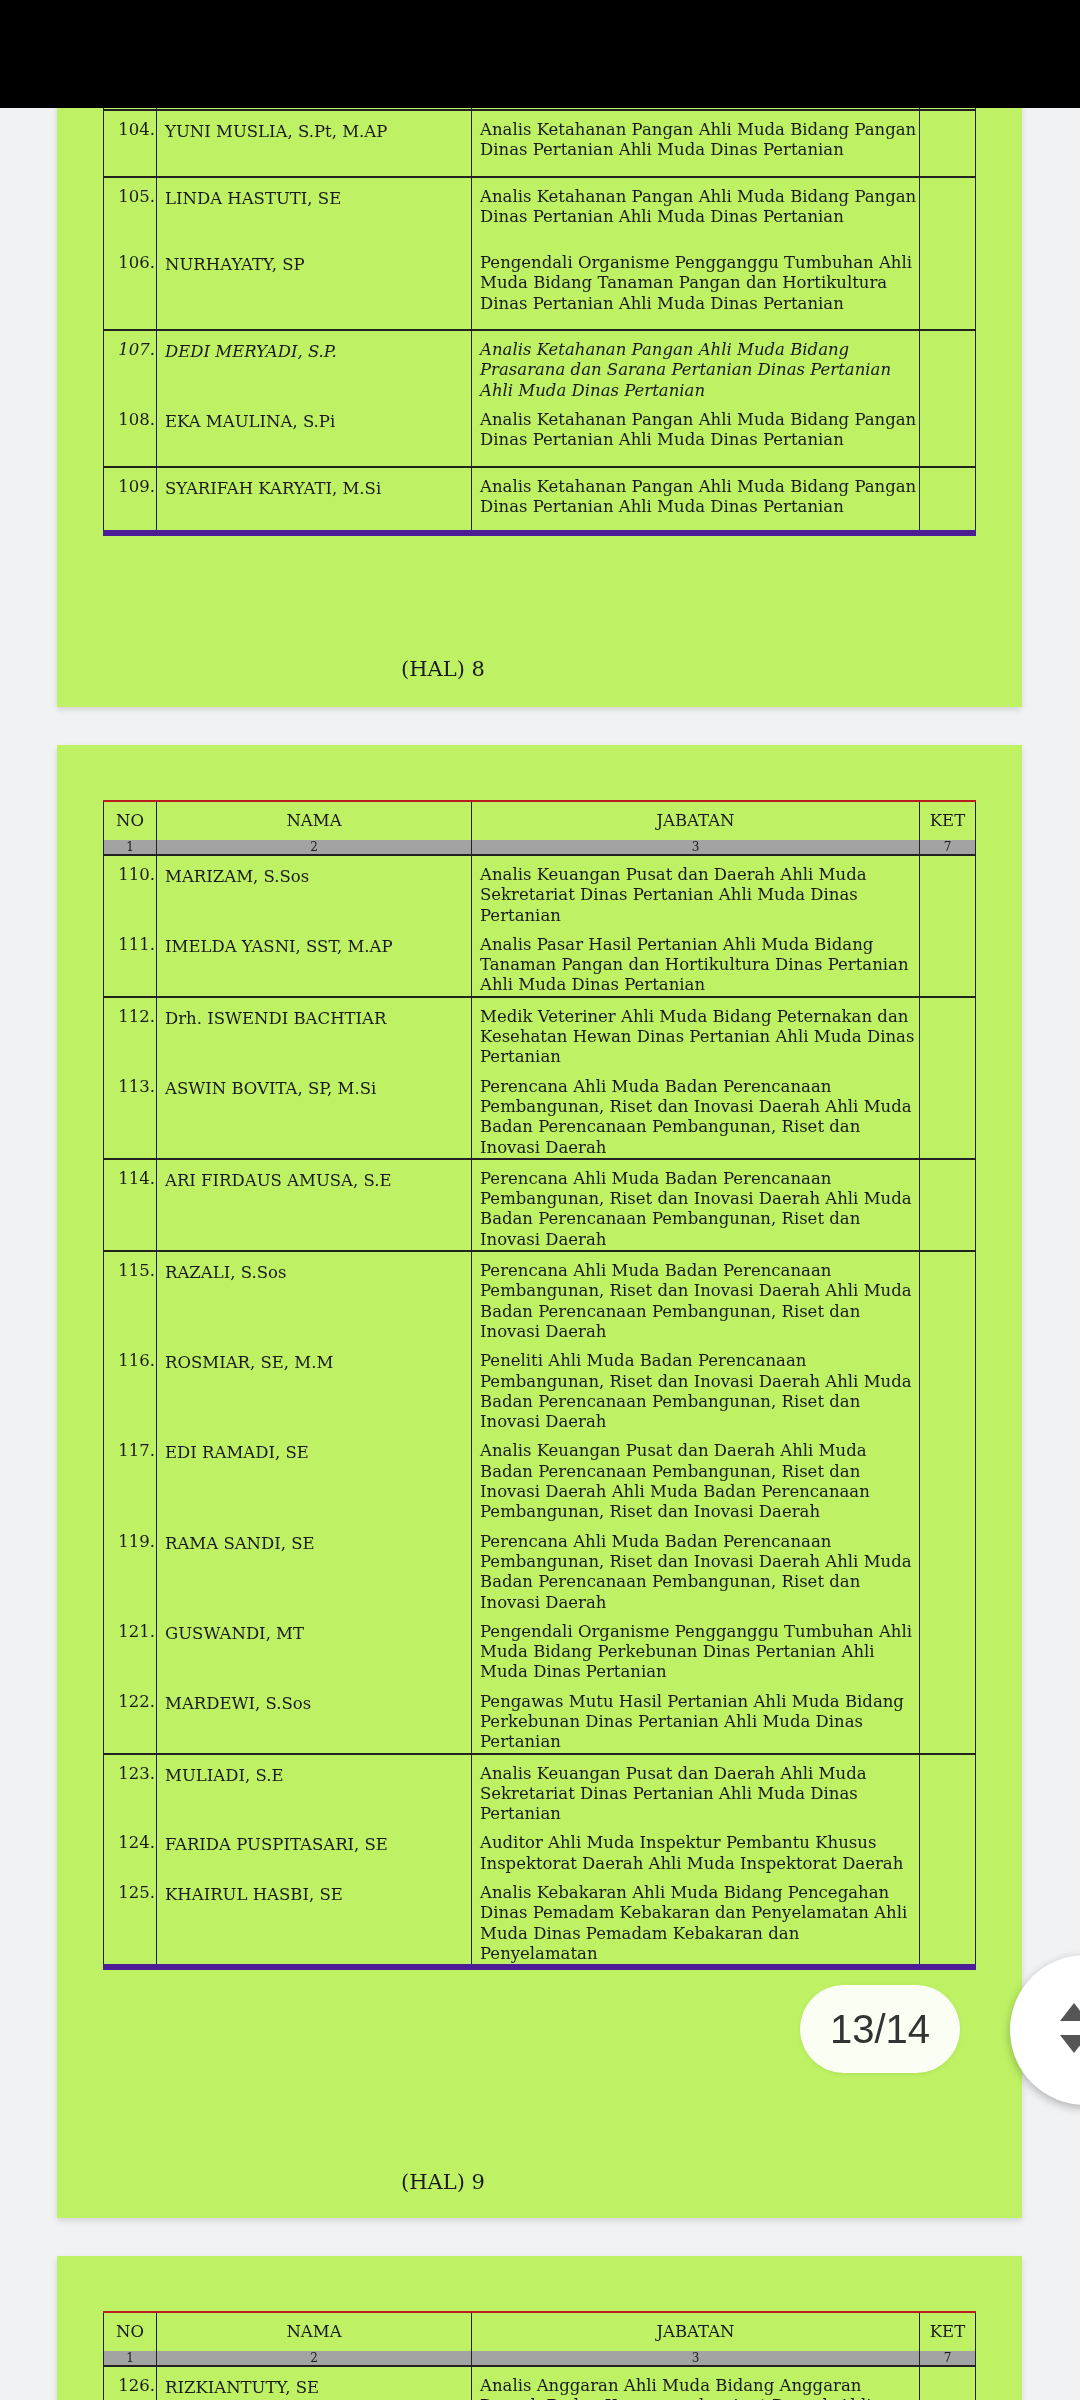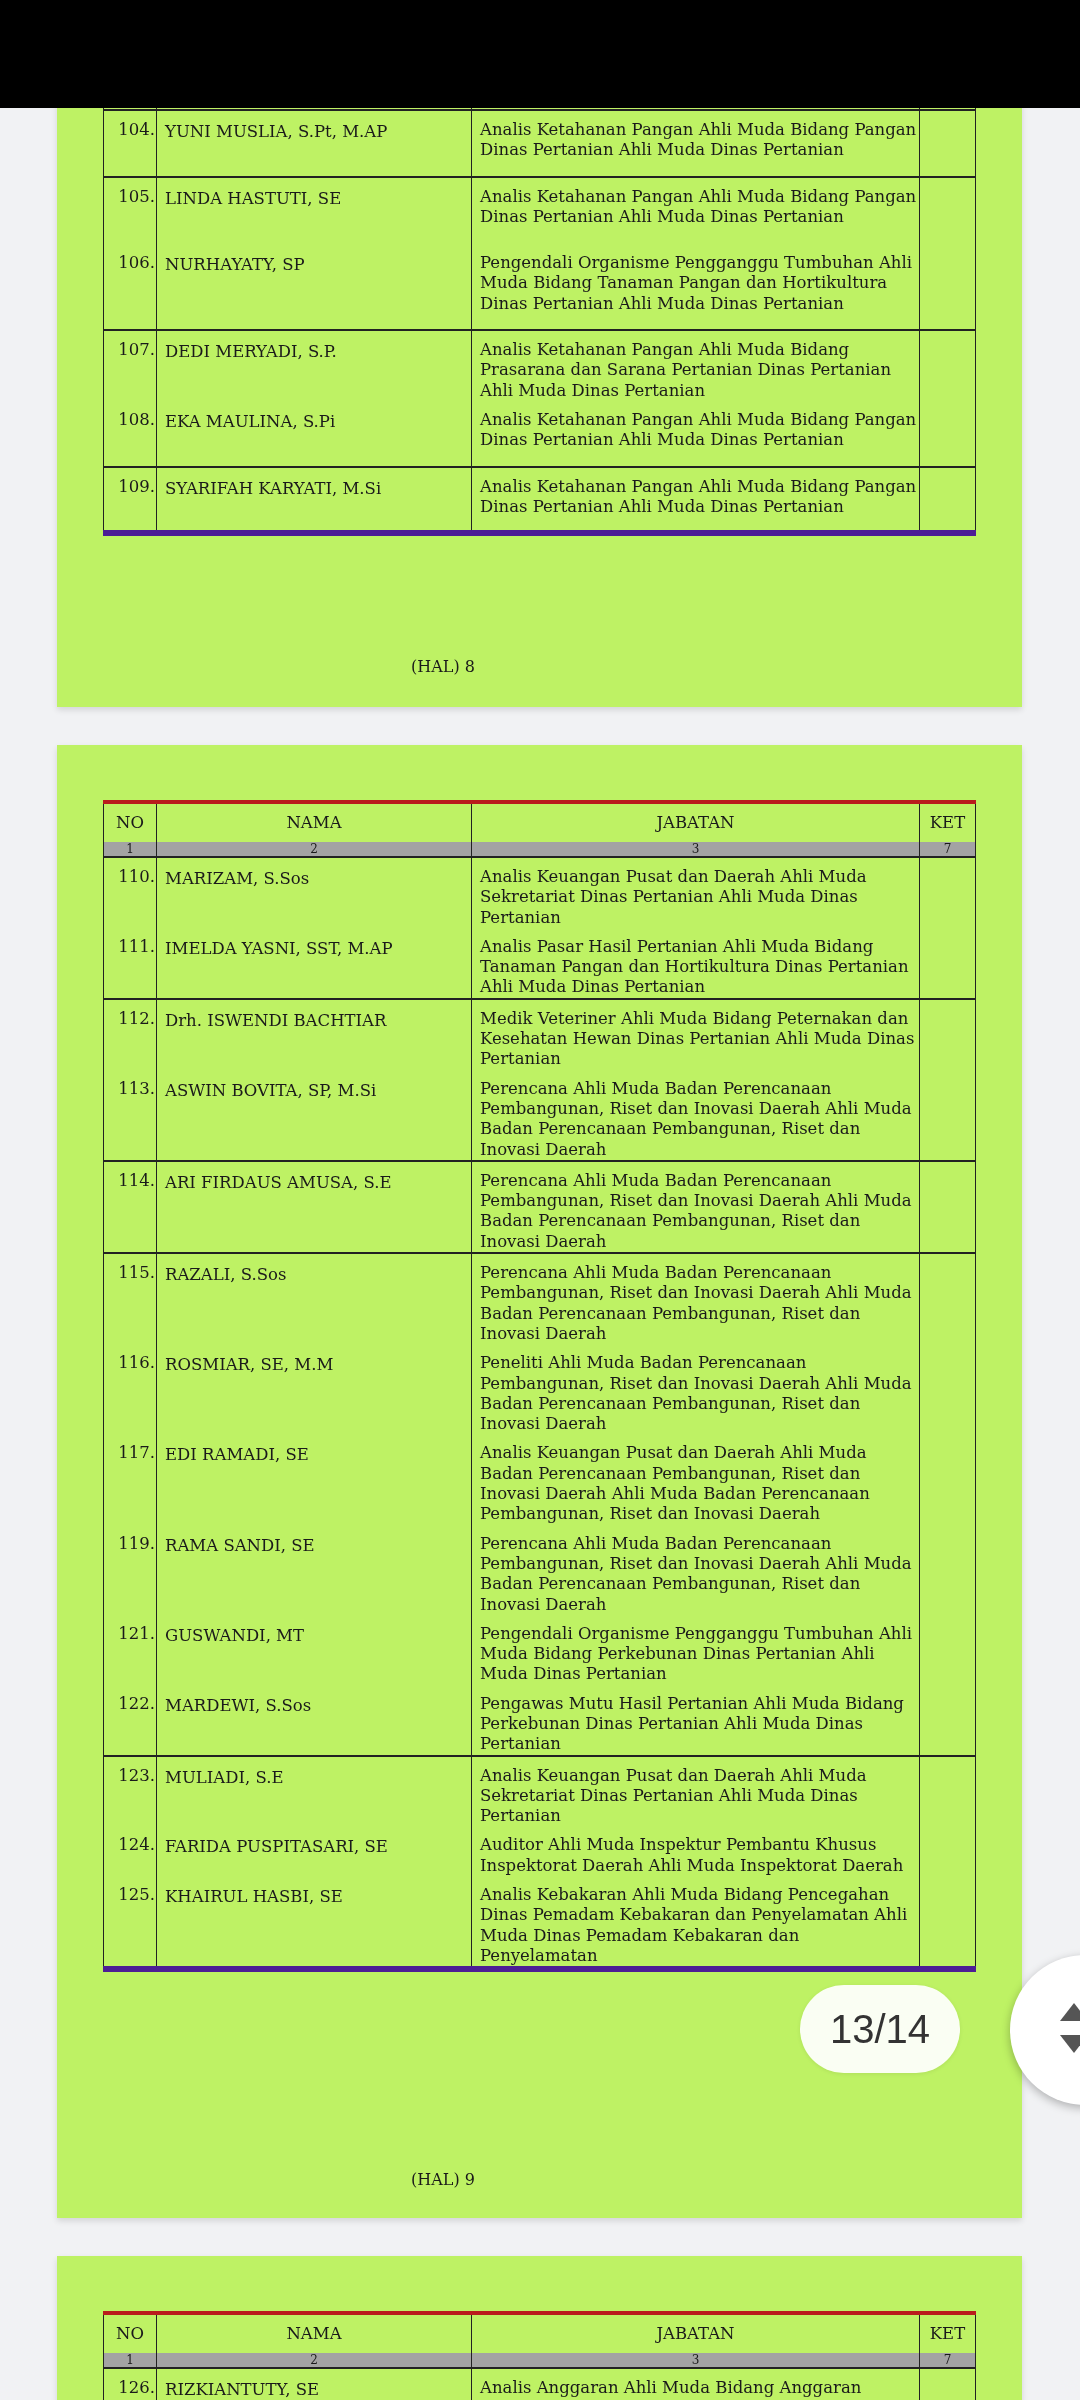--- a/index.html
+++ b/index.html
@@ -89,7 +89,7 @@
         <td class="jab">Pengendali Organisme Pengganggu Tumbuhan Ahli Muda Bidang Tanaman Pangan dan Hortikultura Dinas Pertanian Ahli Muda Dinas Pertanian</td>
         <td></td>
       </tr>
-      <tr class="grp-start" style="height:66px;">
+      <tr class="grp-start" style="height:66px;font-style:italic;">
         <td class="no">107.</td>
         <td class="nama">DEDI MERYADI, S.P.</td>
         <td class="jab">Analis Ketahanan Pangan Ahli Muda Bidang Prasarana dan Sarana Pertanian Dinas Pertanian Ahli Muda Dinas Pertanian</td>

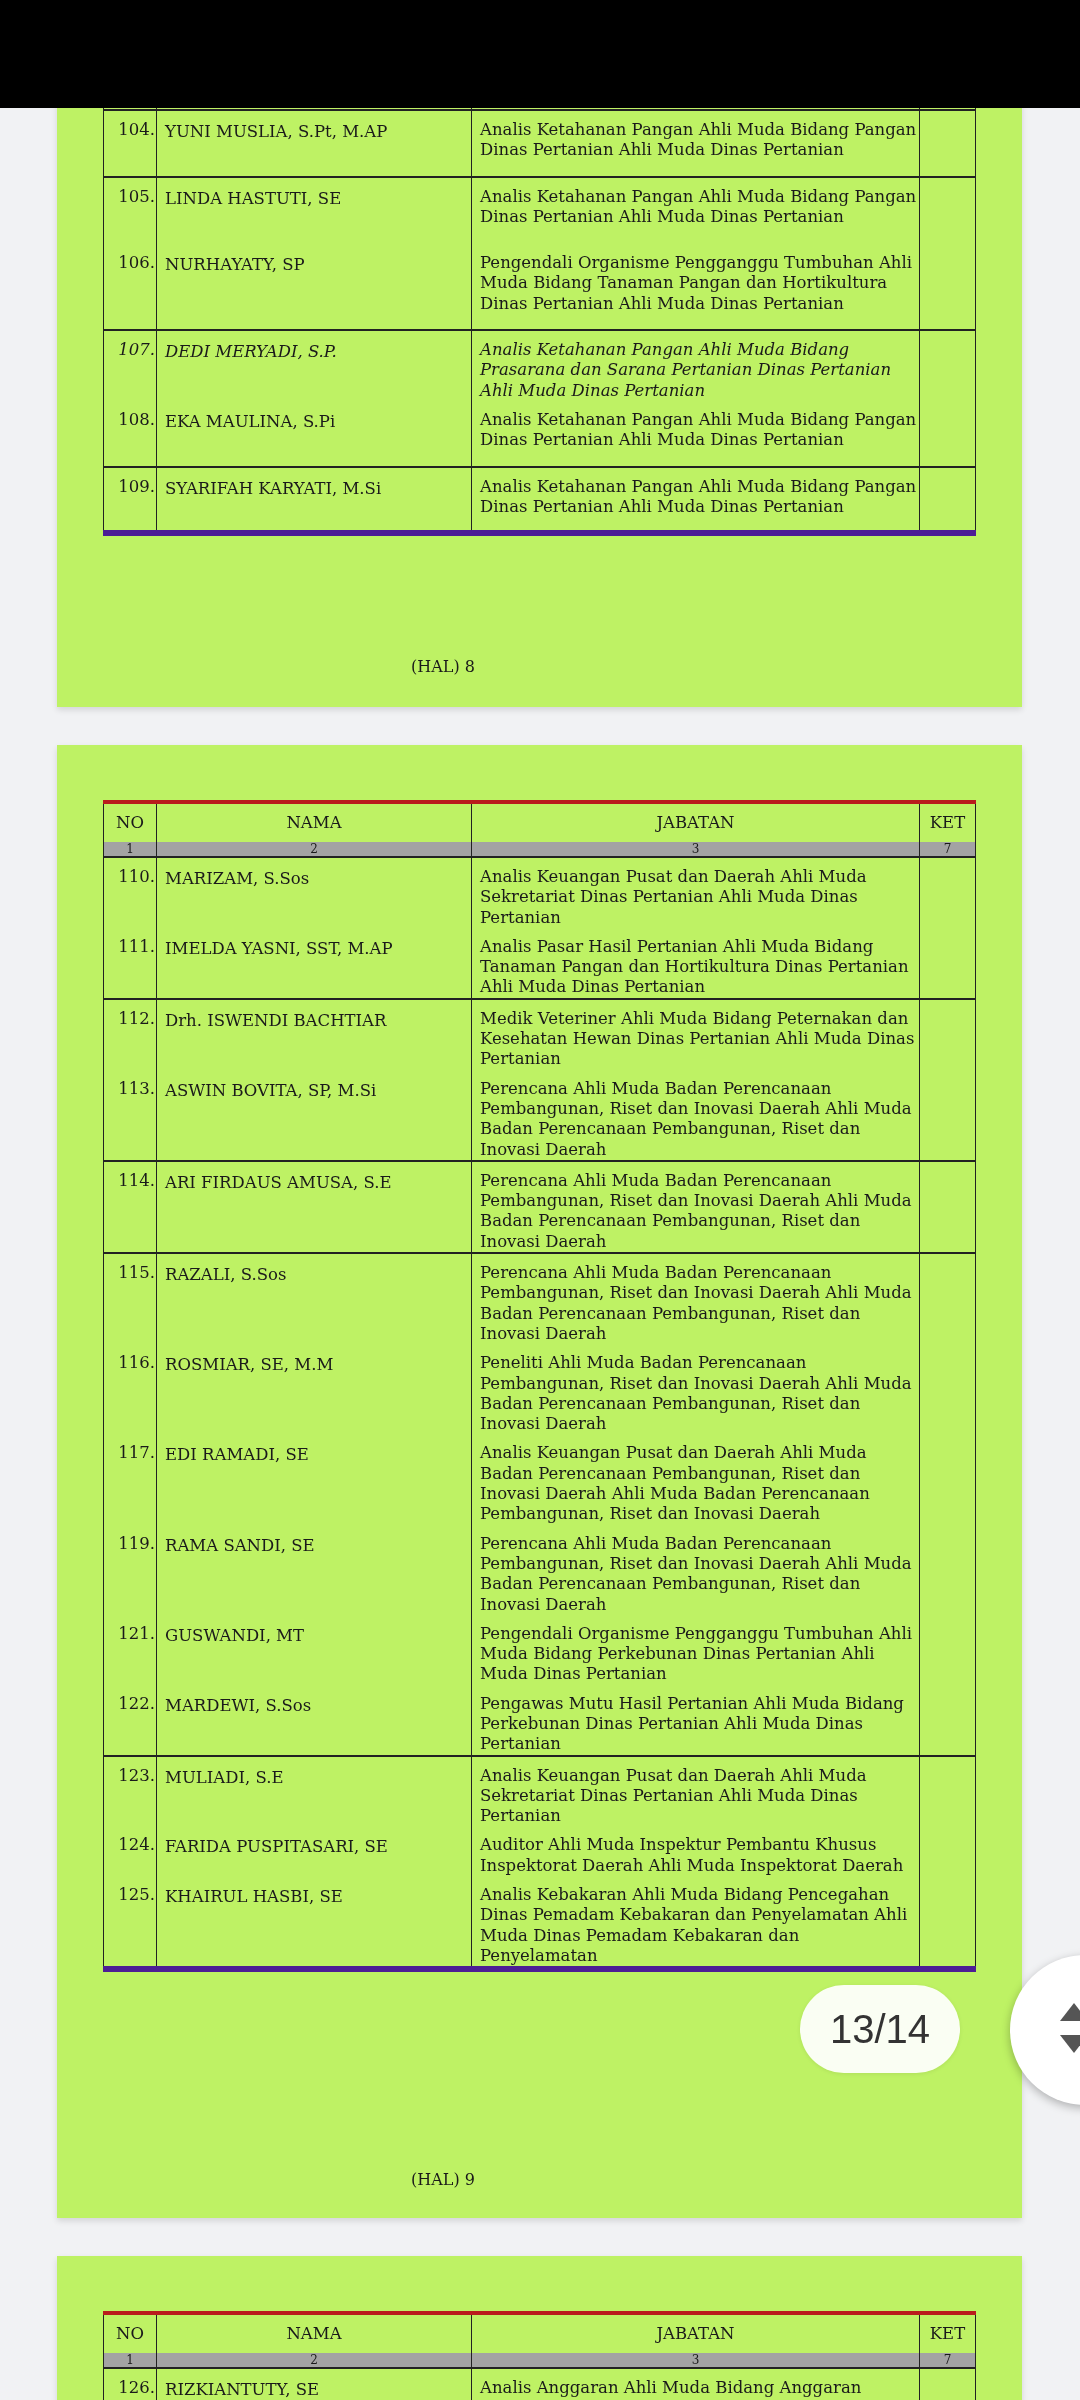--- a/index.html
+++ b/index.html
@@ -30,7 +30,7 @@
   .tbl td.no { text-align:right; padding-right:1px; padding-top:9px; }
   .tbl td.nama { padding-left:8px; padding-top:11px; white-space:nowrap; }
   .tbl td.jab { padding-left:8px; padding-top:9px; }
-  .hal { position:absolute; left:0; width:772px; text-align:center; font-size:16px; color:#1a1a1a; }
+  .hal { position:absolute; left:0; width:772px; text-align:center; font-size:21px; color:#1a1a1a; }
   .counter {
     position:absolute; left:800px; top:1985px; width:160px; height:88px;
     border-radius:44px; background:rgba(255,255,255,0.92);

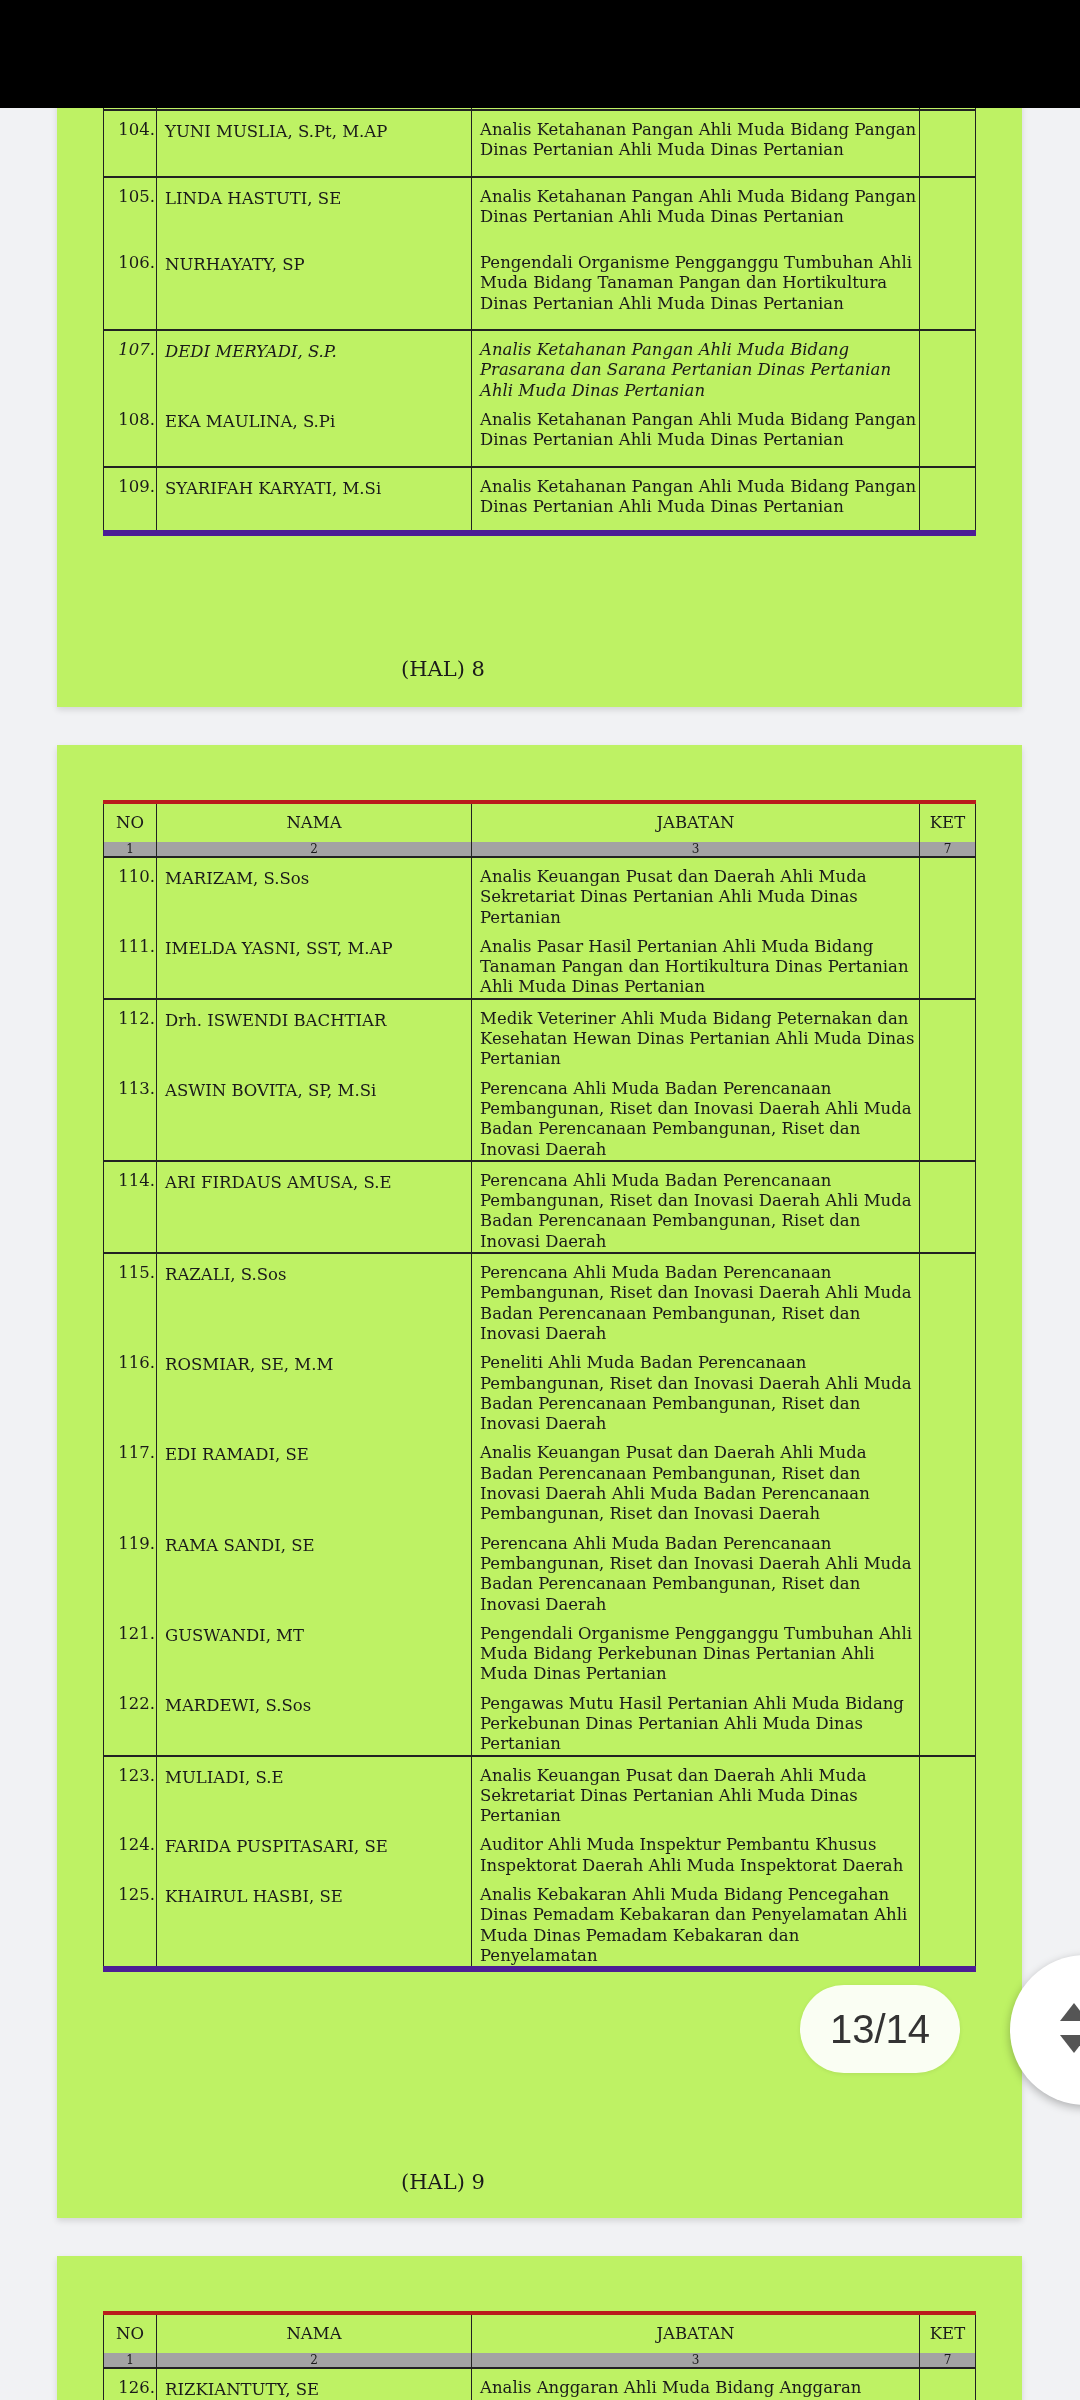--- a/index.html
+++ b/index.html
@@ -25,7 +25,7 @@
   .tbl col.c-ket { width:56px; }
   .tbl tr.grp-start td { border-top:2px solid #222; }
   .tbl tr.last td { border-bottom:6px solid #4c1d95; }
-  .tbl th { font-weight:normal; text-align:center; height:38px; vertical-align:middle; border-top:4px solid #b91c1c; font-size:16.5px; }
+  .tbl th { font-weight:normal; text-align:center; height:38px; vertical-align:middle; border-top:2px solid #b91c1c; font-size:16.5px; }
   .tbl tr.numrow td { background:#a3a3a3; text-align:center; font-size:12px; line-height:14px; height:14px; border-bottom:2px solid #222; }
   .tbl td.no { text-align:right; padding-right:1px; padding-top:9px; }
   .tbl td.nama { padding-left:8px; padding-top:11px; white-space:nowrap; }

